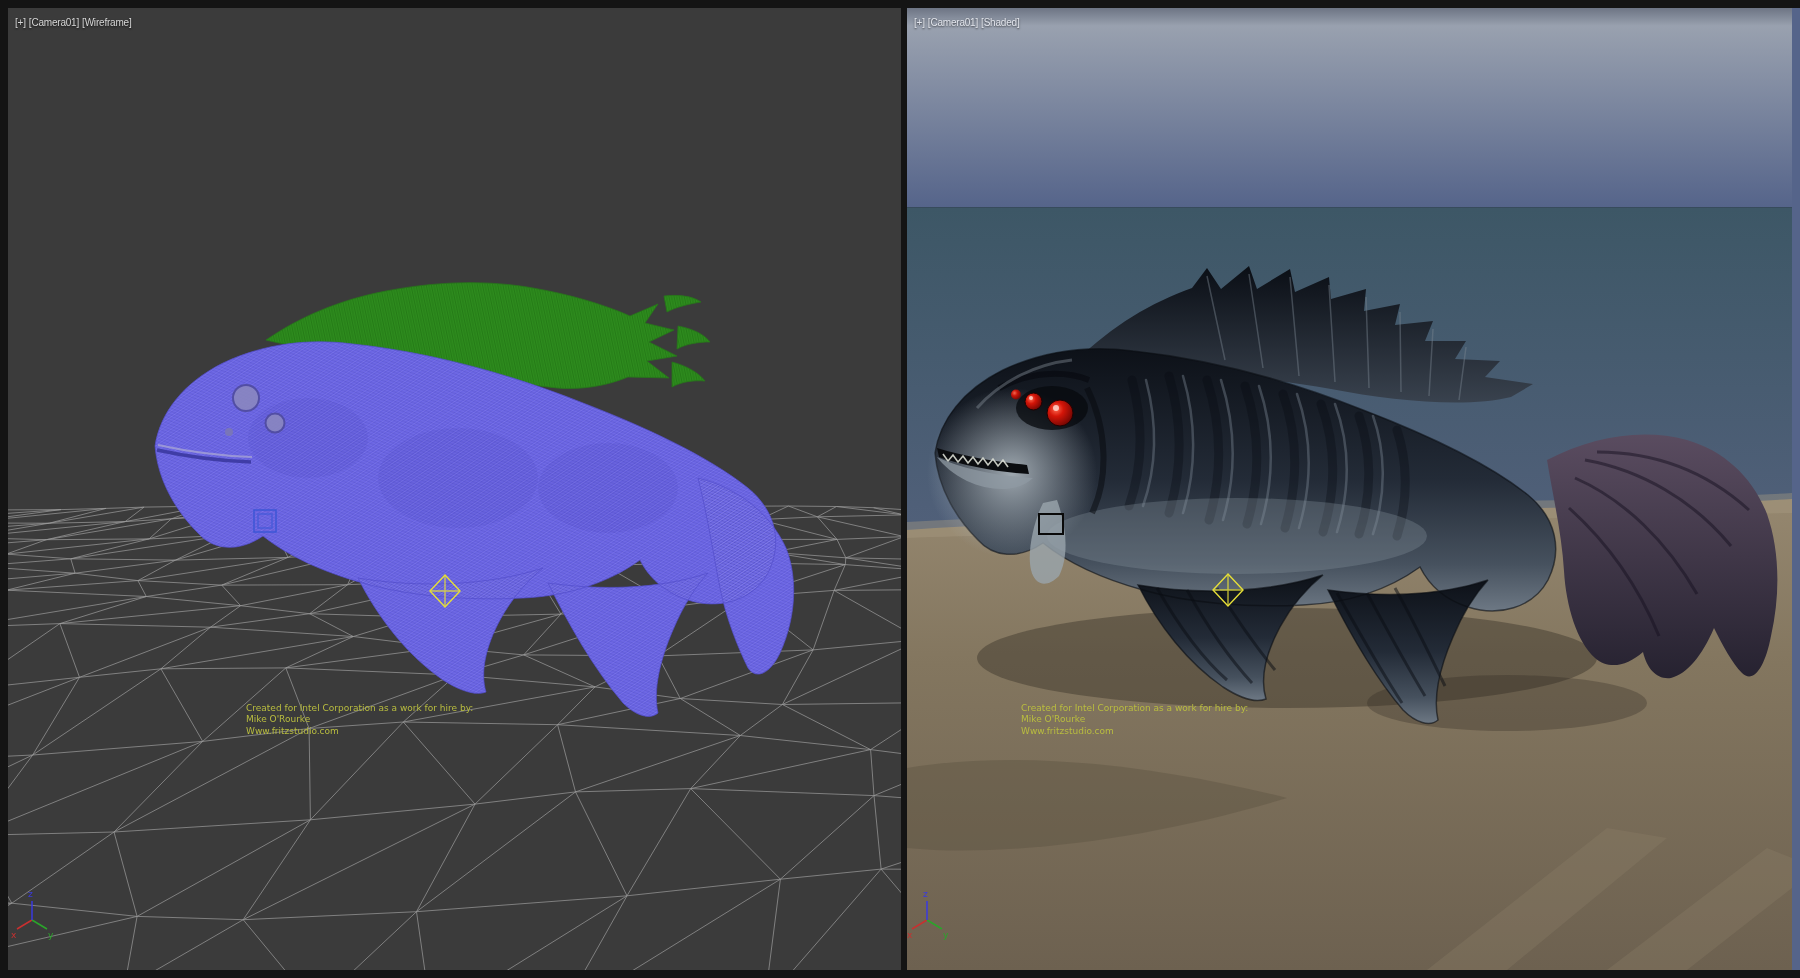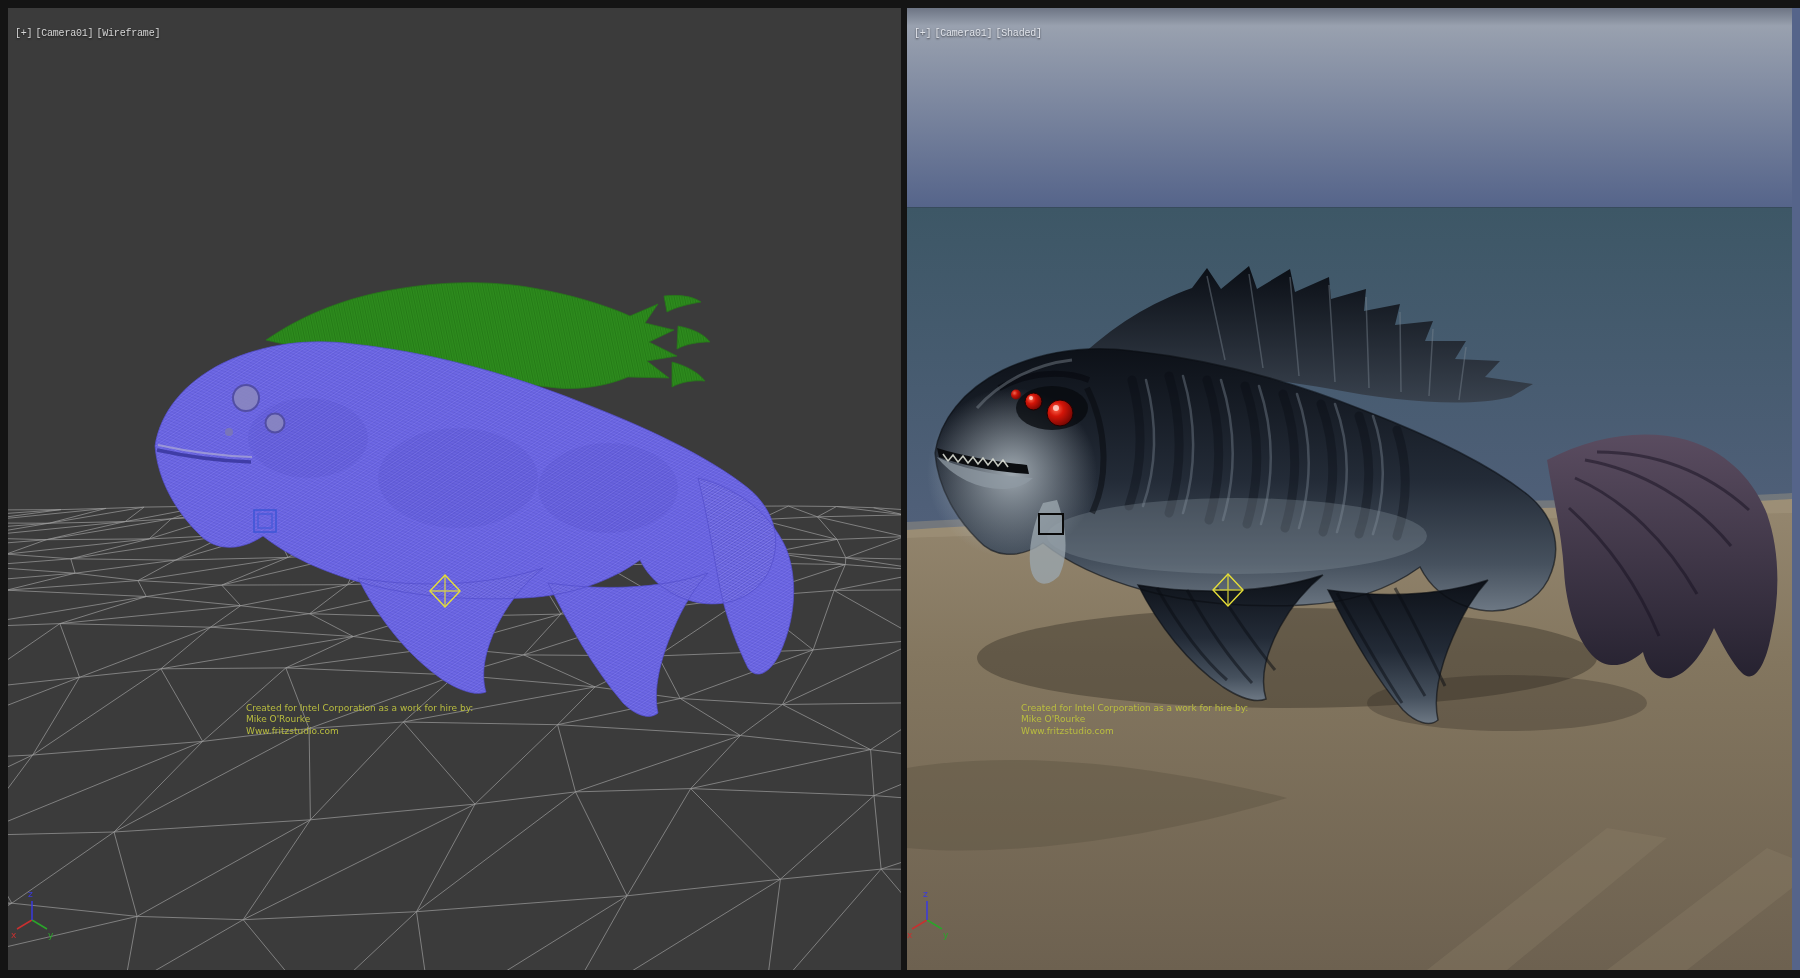--- a/index.html
+++ b/index.html
@@ -9,8 +9,8 @@
   #vp-left{left:8px;width:893px;background:#3b3b3b;}
   #vp-right{left:907px;width:984px;background:#55648a;}
   svg.scene{position:absolute;left:0;top:0;display:block;}
-  .vp-label{position:absolute;top:20px;left:7px;z-index:5;cursor:default;
-            font-family:Liberation Mono, monospace;font-size:10px;letter-spacing:-0.2px;
+  .vp-label{position:absolute;top:9px;left:7px;z-index:5;cursor:default;
+            font-family:Liberation Sans, sans-serif;font-size:10px;letter-spacing:-0.2px;
             text-shadow:0 1px 2px rgba(0,0,0,.65);white-space:nowrap;}
   #vp-left .vp-label{color:#d6d6d6;}
   #vp-right .vp-label{color:#e2e5ec;}

